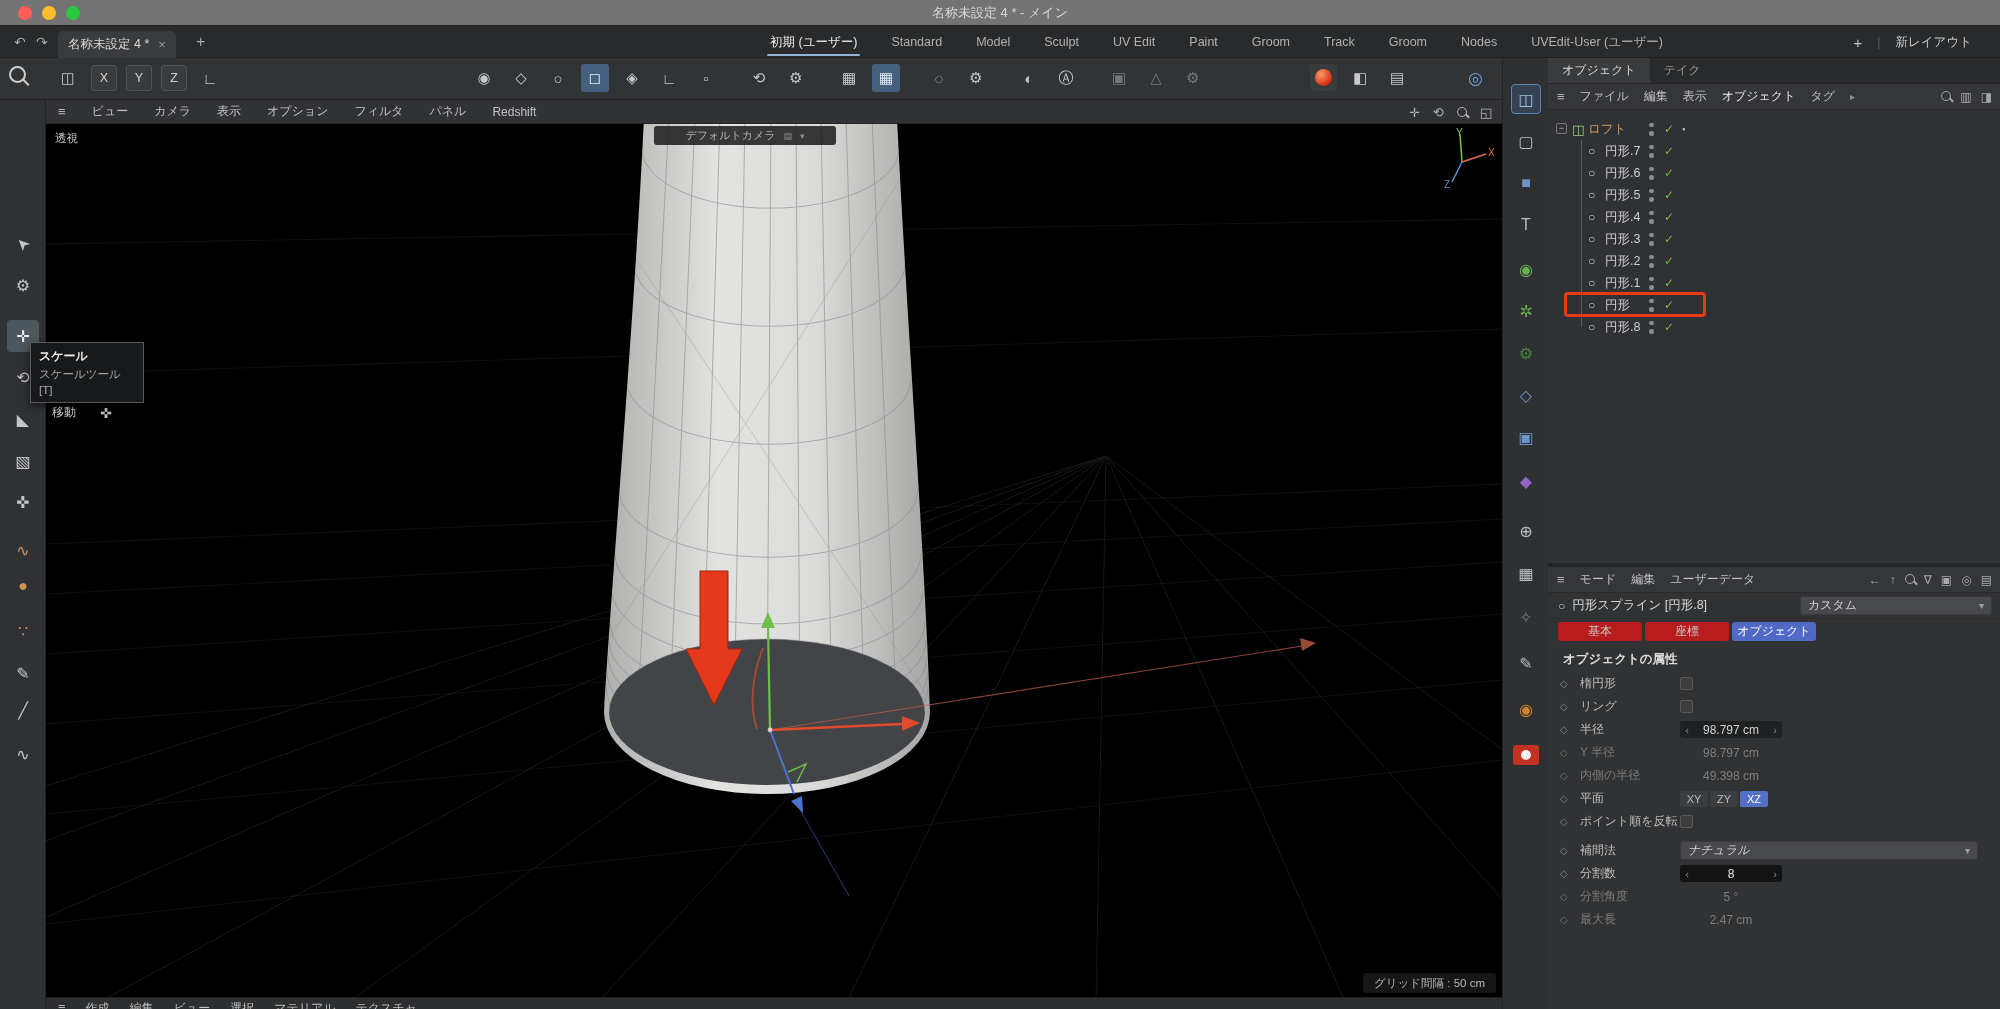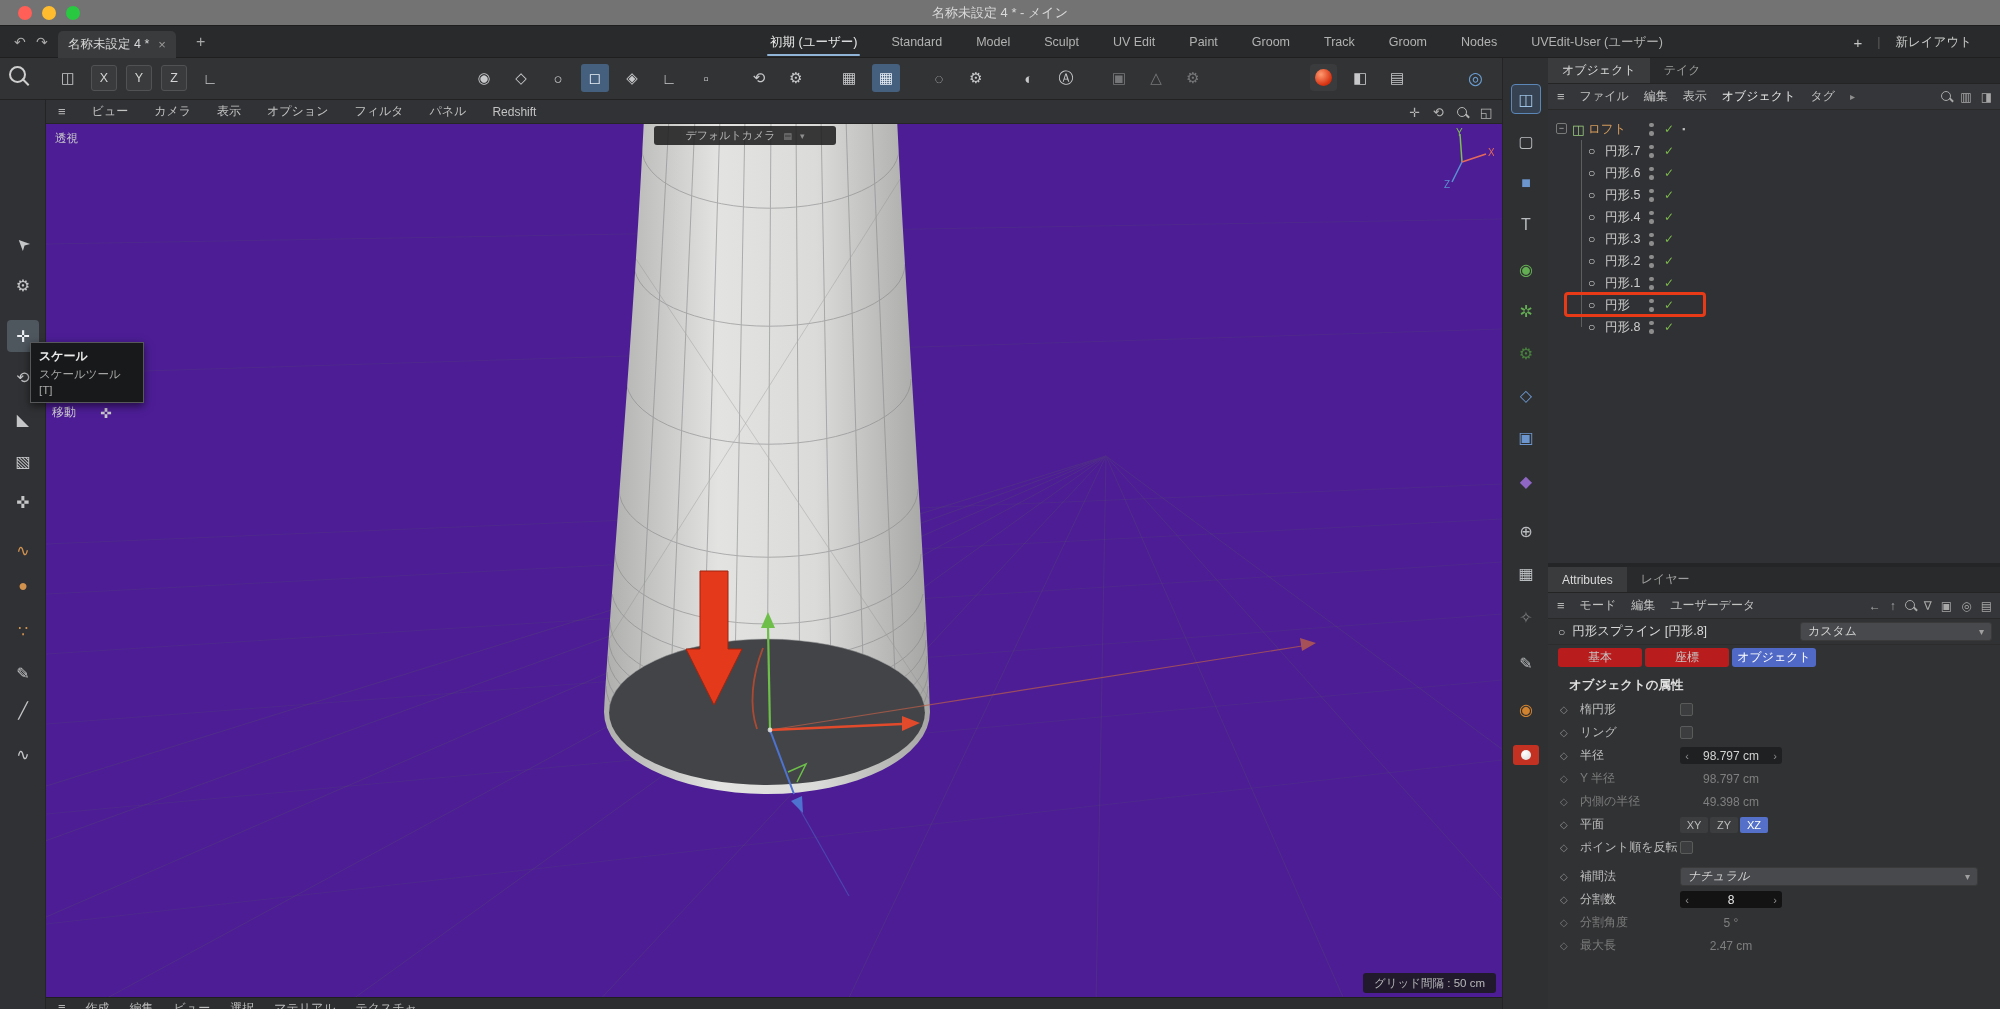--- a/index.html
+++ b/index.html
@@ -55,7 +55,7 @@
   #vpm-right { position:absolute; right:10px; top:0; height:24px; display:flex; align-items:center; gap:13px; color:#b5b5b5; font-size:13px; }
 
   
-  #viewport { position:absolute; left:46px; top:124px; width:1456px; height:873px; background:#4c1d95; overflow:hidden; }
+  #viewport { position:absolute; left:46px; top:124px; width:1456px; height:873px; background:#000000; overflow:hidden; }
   #proj-label { position:absolute; left:9px; top:7px; font-size:11.5px; color:#cacaca; }
   #camera-pill { position:absolute; left:608px; top:2px; width:182px; height:19px; background:rgba(26,26,27,.85); border-radius:3px; display:flex; align-items:center; justify-content:center; gap:8px; font-size:11px; color:#b4b4b4; }
   #camera-pill .mini { font-size:9px; color:#8f8f8f; }

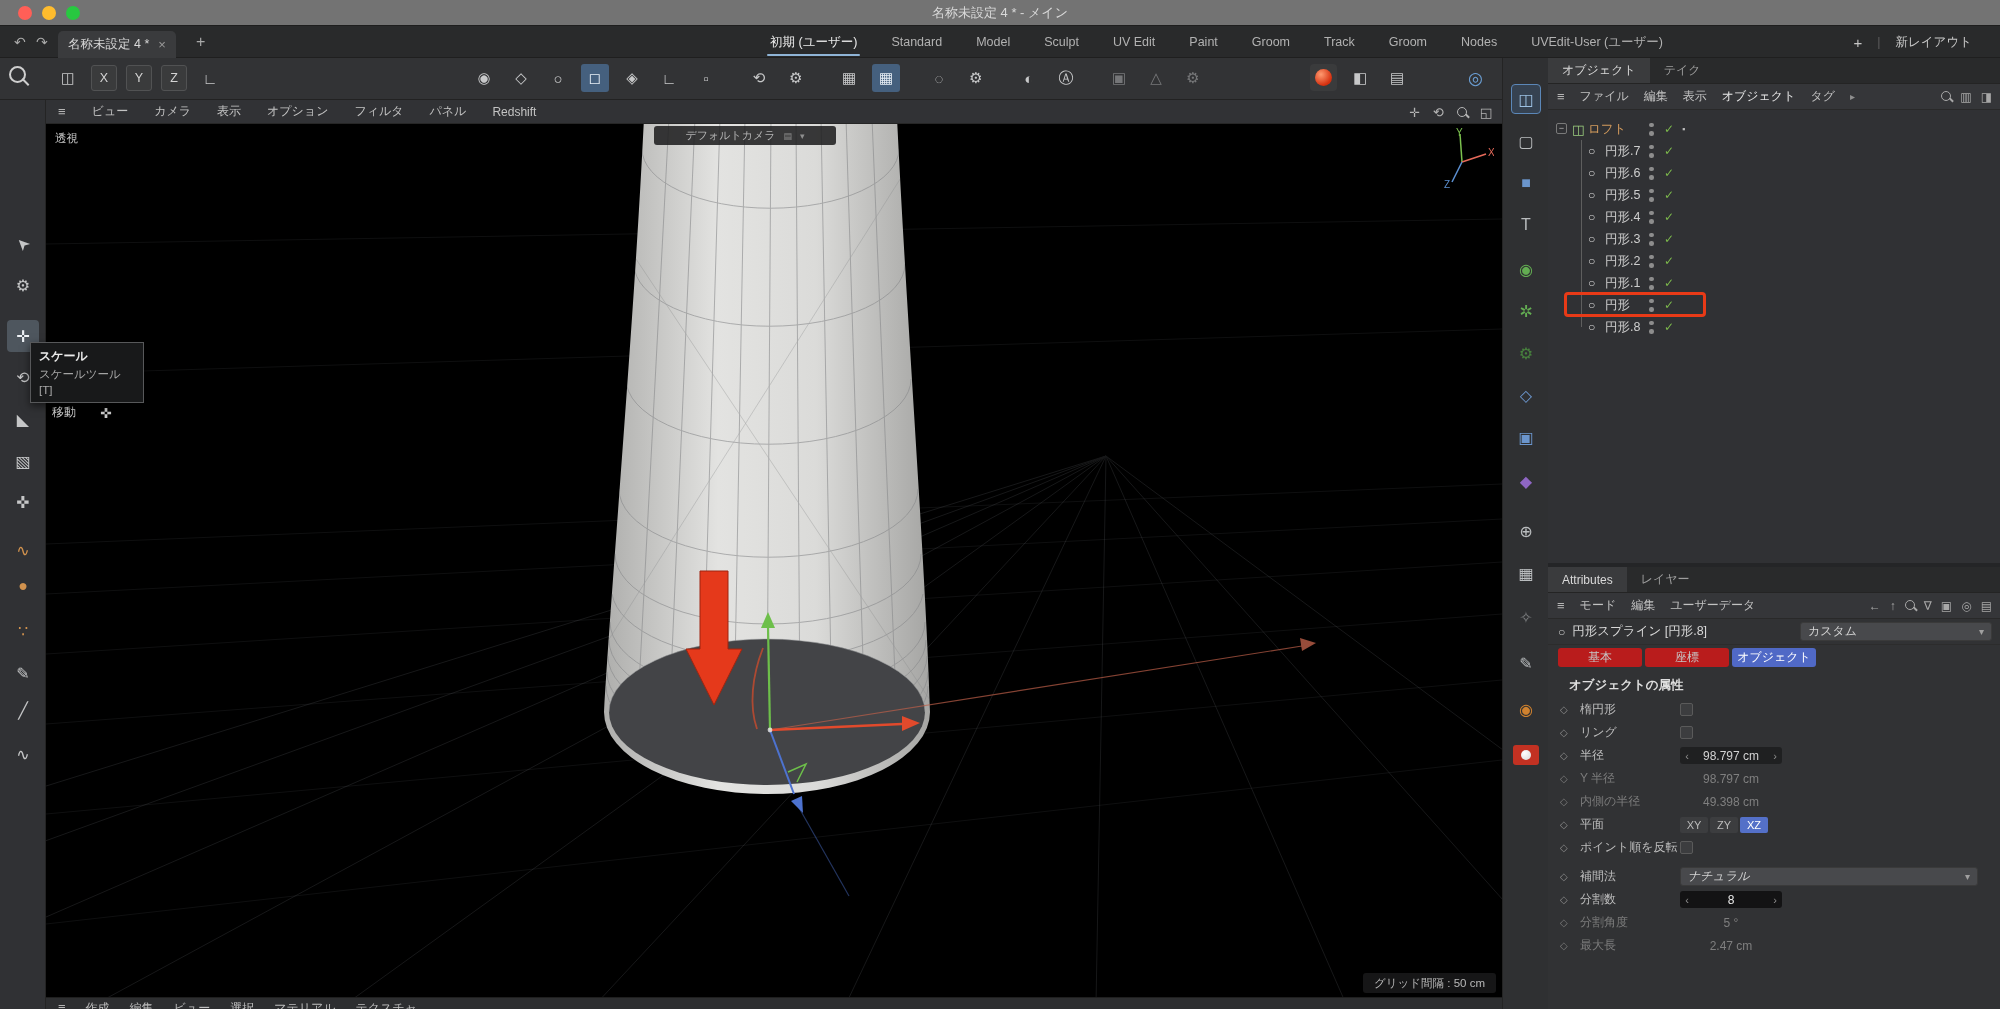--- a/index.html
+++ b/index.html
@@ -526,10 +526,6 @@
     <div id="panel-splitter"></div>
 
     <div id="attr-section">
-      <div class="panel-tabs">
-        <span class="panel-tab active">Attributes</span>
-        <span class="panel-tab">レイヤー</span>
-      </div>
       <div class="panel-menu">
         <span class="pm-ham">≡</span>
         <span>モード</span>

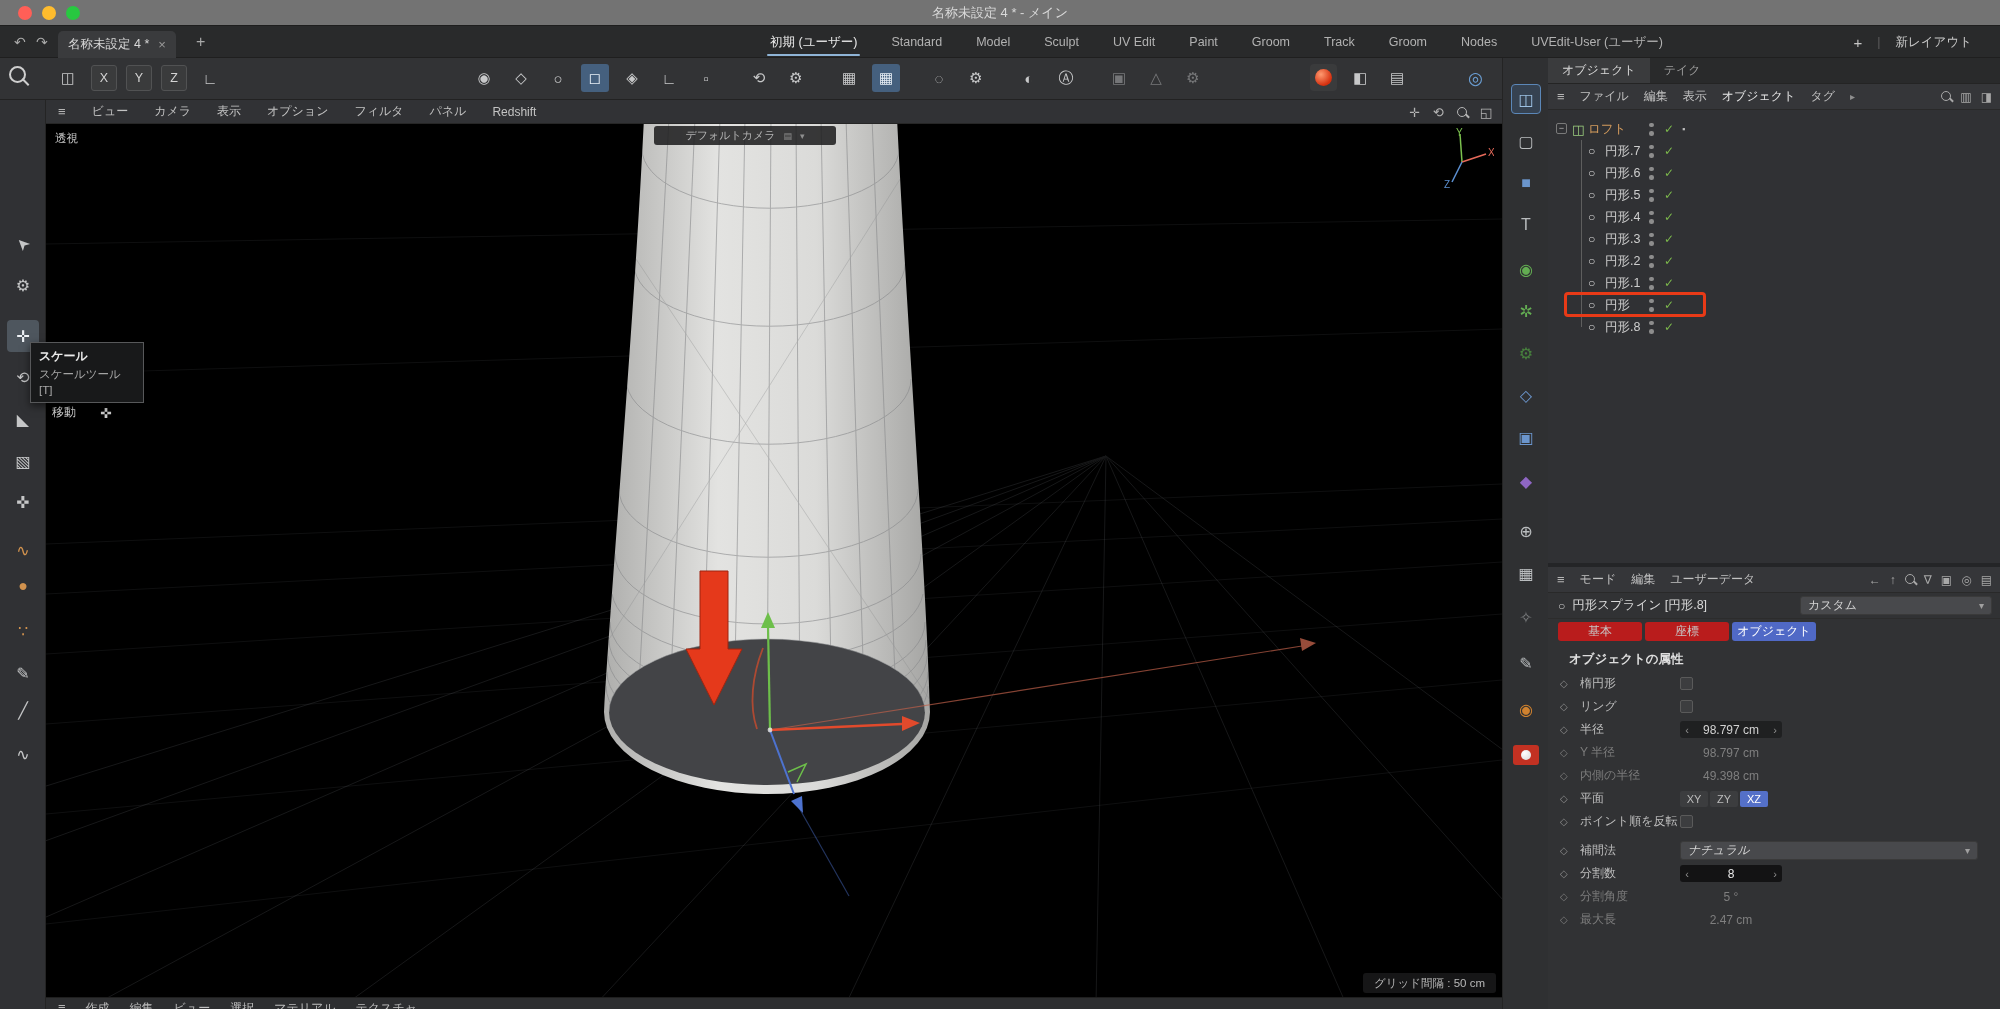--- a/index.html
+++ b/index.html
@@ -122,7 +122,7 @@
   #attr-subtabs { height:24px; display:flex; align-items:center; gap:3px; padding-left:10px; }
   .subtab { width:84px; height:19px; background:#b91c1c; border-radius:3px; display:flex; align-items:center; justify-content:center; font-size:12px; color:#c6c6c6; }
   .subtab.active { background:#5069c6; color:#fff; }
-  #attr-sect-header { margin:8px 8px 4px; padding-left:13px; font-size:12.5px; font-weight:bold; color:#dedede; }
+  #attr-sect-header { margin:8px 2px 4px; padding-left:13px; font-size:12.5px; font-weight:bold; color:#dedede; }
   .attr-row { height:23px; display:flex; align-items:center; padding-left:12px; position:relative; }
   .attr-row.gap-top { margin-top:6px; }
   .akey { width:20px; color:#8a8a8a; font-size:10px; }

